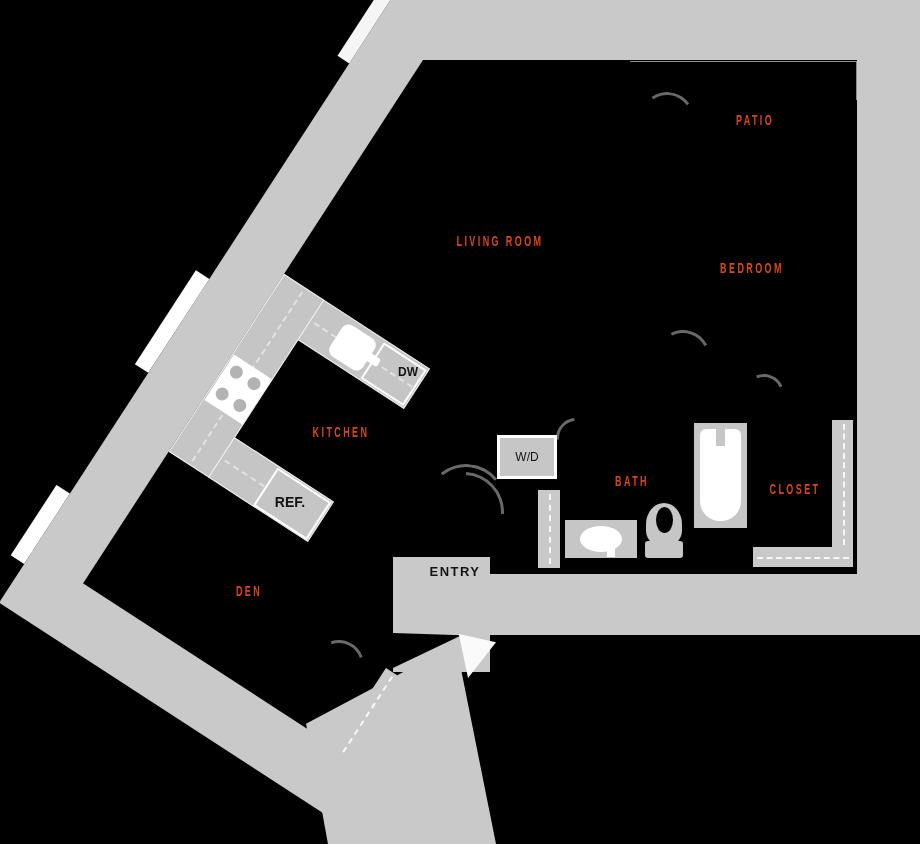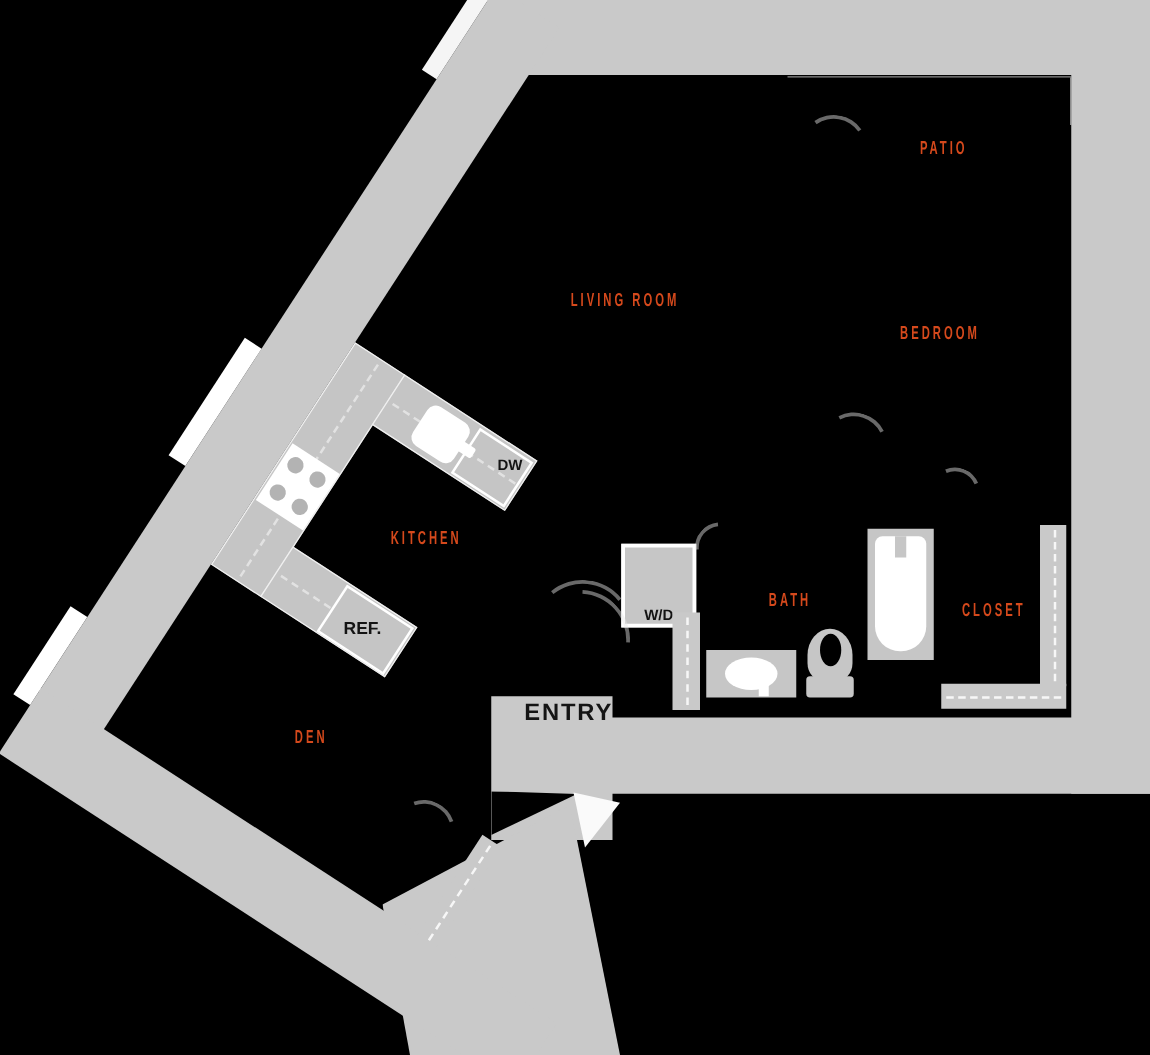--- a/index.html
+++ b/index.html
@@ -24,10 +24,10 @@
   .flabel{position:absolute;transform:translate(-50%,-50%);
           font-weight:bold;font-size:12px;color:#141414;white-space:nowrap;}
   .entry-label{font-size:19px;letter-spacing:1.5px;}
-  .wd-box{position:absolute;left:497px;top:435px;width:60px;height:67px;
+  .wd-box{position:absolute;left:497px;top:435px;width:60px;height:44px;
           background:#c6c6c6;border:3px solid #fff;box-sizing:border-box;
-          display:flex;align-items:flex-end;justify-content:center;
-          font-weight:bold;font-size:12px;color:#141414;}
+          display:flex;align-items:center;justify-content:center;
+          font-weight:normal;font-size:12px;color:#141414;}
   .hair{position:absolute;background:rgba(255,255,255,.55);}
 </style>
 </head>

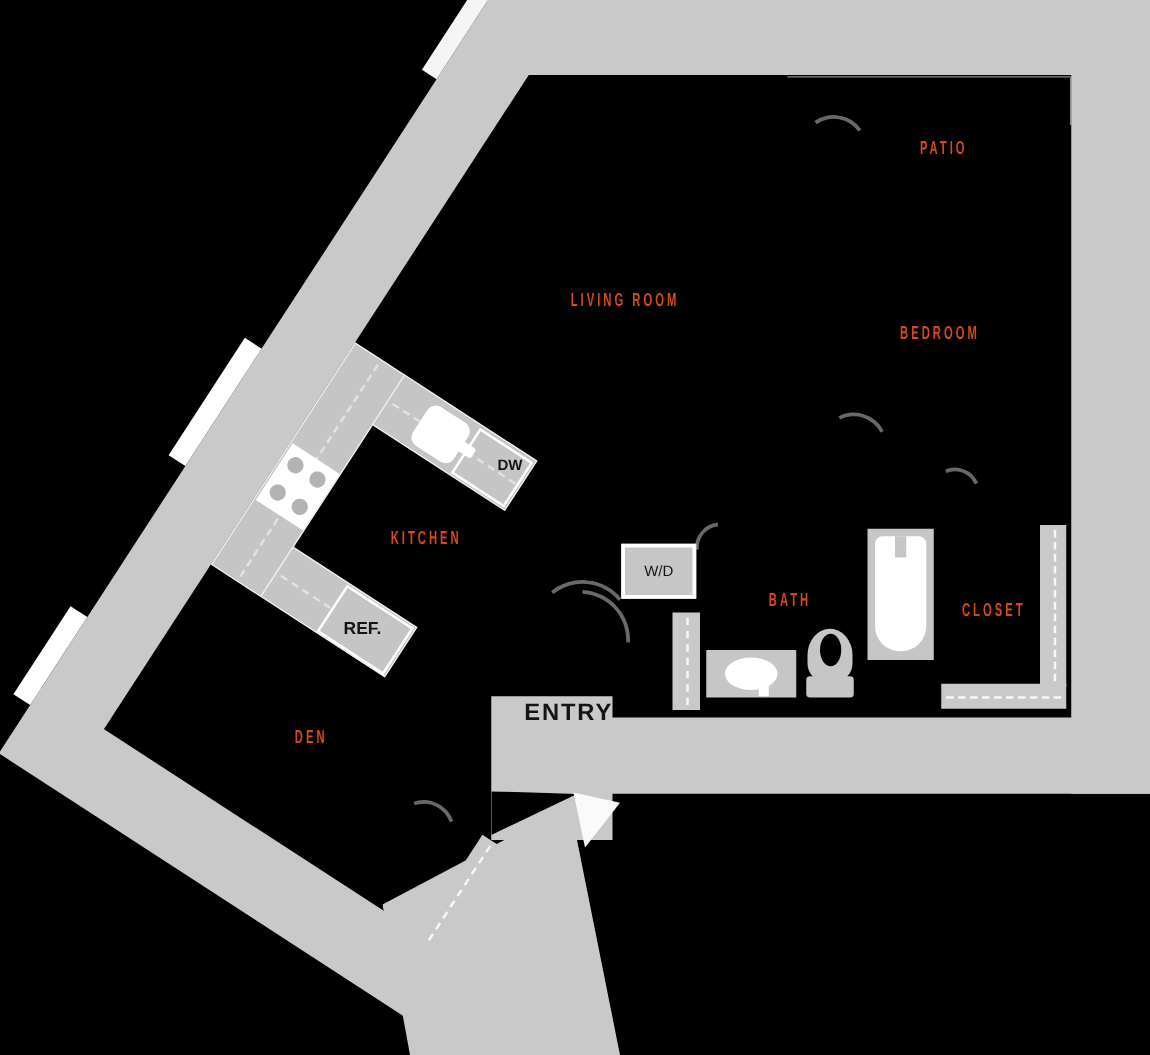--- a/index.html
+++ b/index.html
@@ -23,7 +23,7 @@
           white-space:nowrap;}
   .flabel{position:absolute;transform:translate(-50%,-50%);
           font-weight:bold;font-size:12px;color:#141414;white-space:nowrap;}
-  .entry-label{font-size:19px;letter-spacing:1.5px;}
+  .entry-label{font-size:13px;letter-spacing:1.5px;}
   .wd-box{position:absolute;left:497px;top:435px;width:60px;height:44px;
           background:#c6c6c6;border:3px solid #fff;box-sizing:border-box;
           display:flex;align-items:center;justify-content:center;

